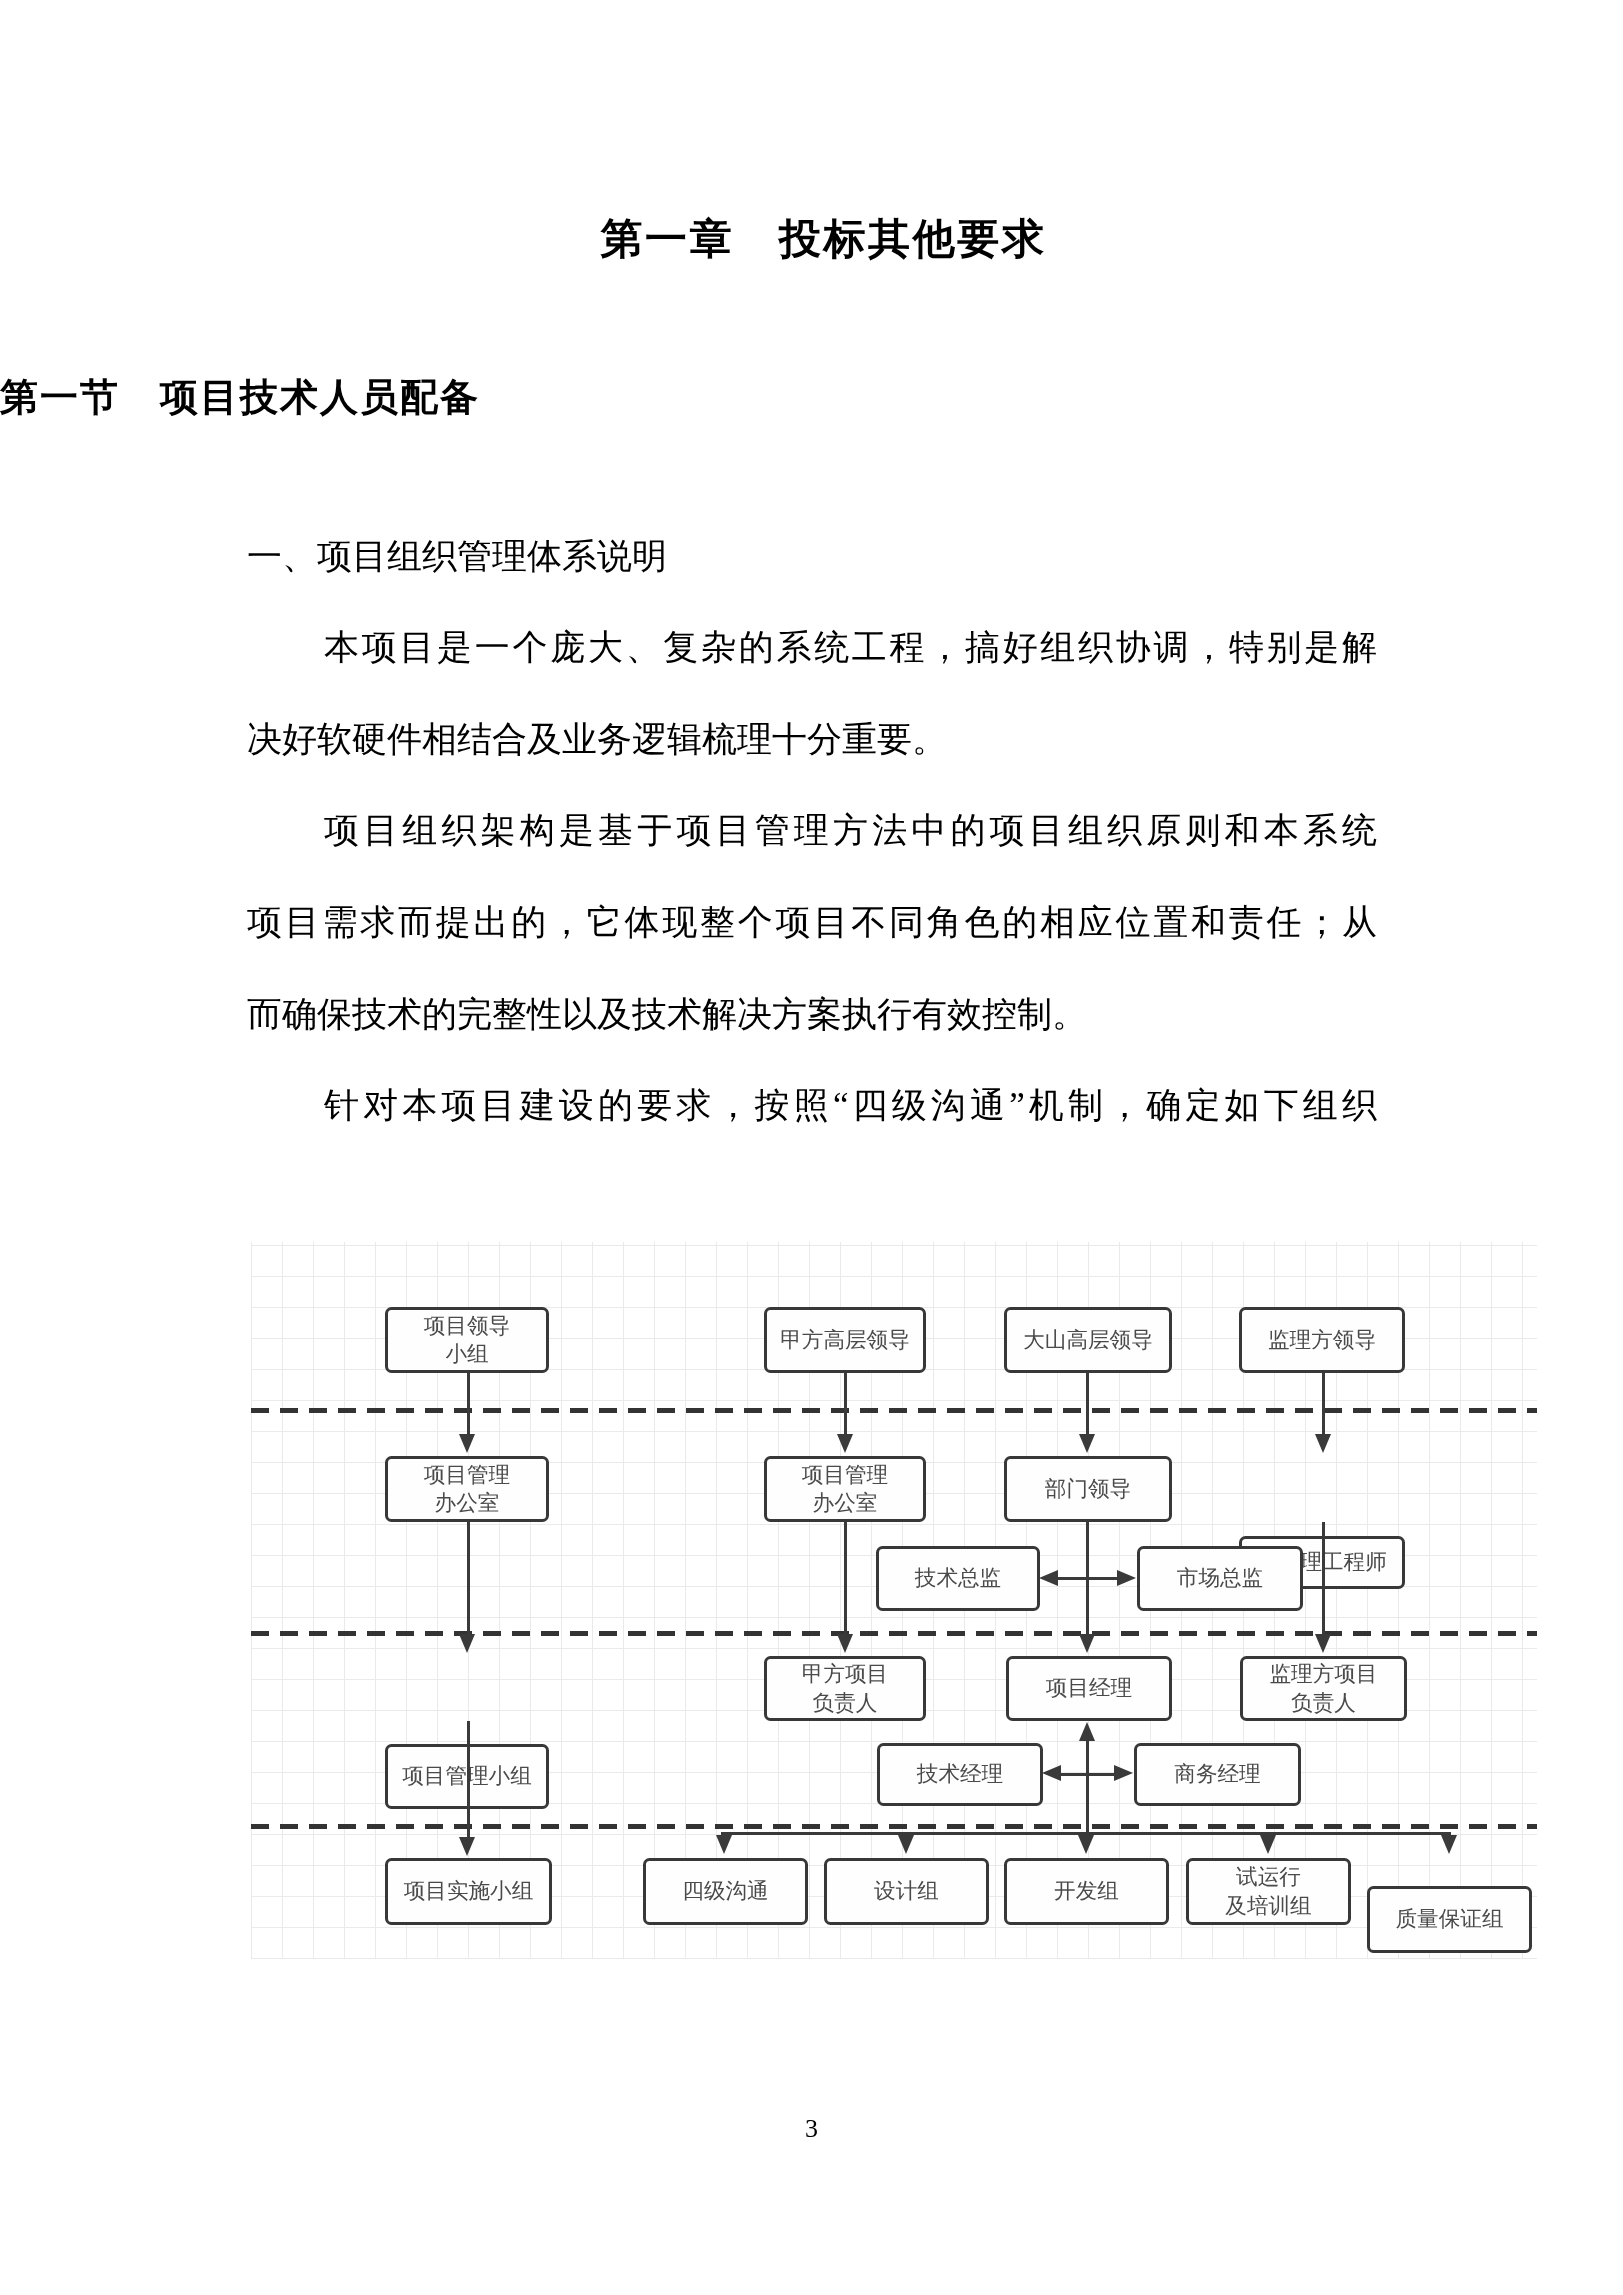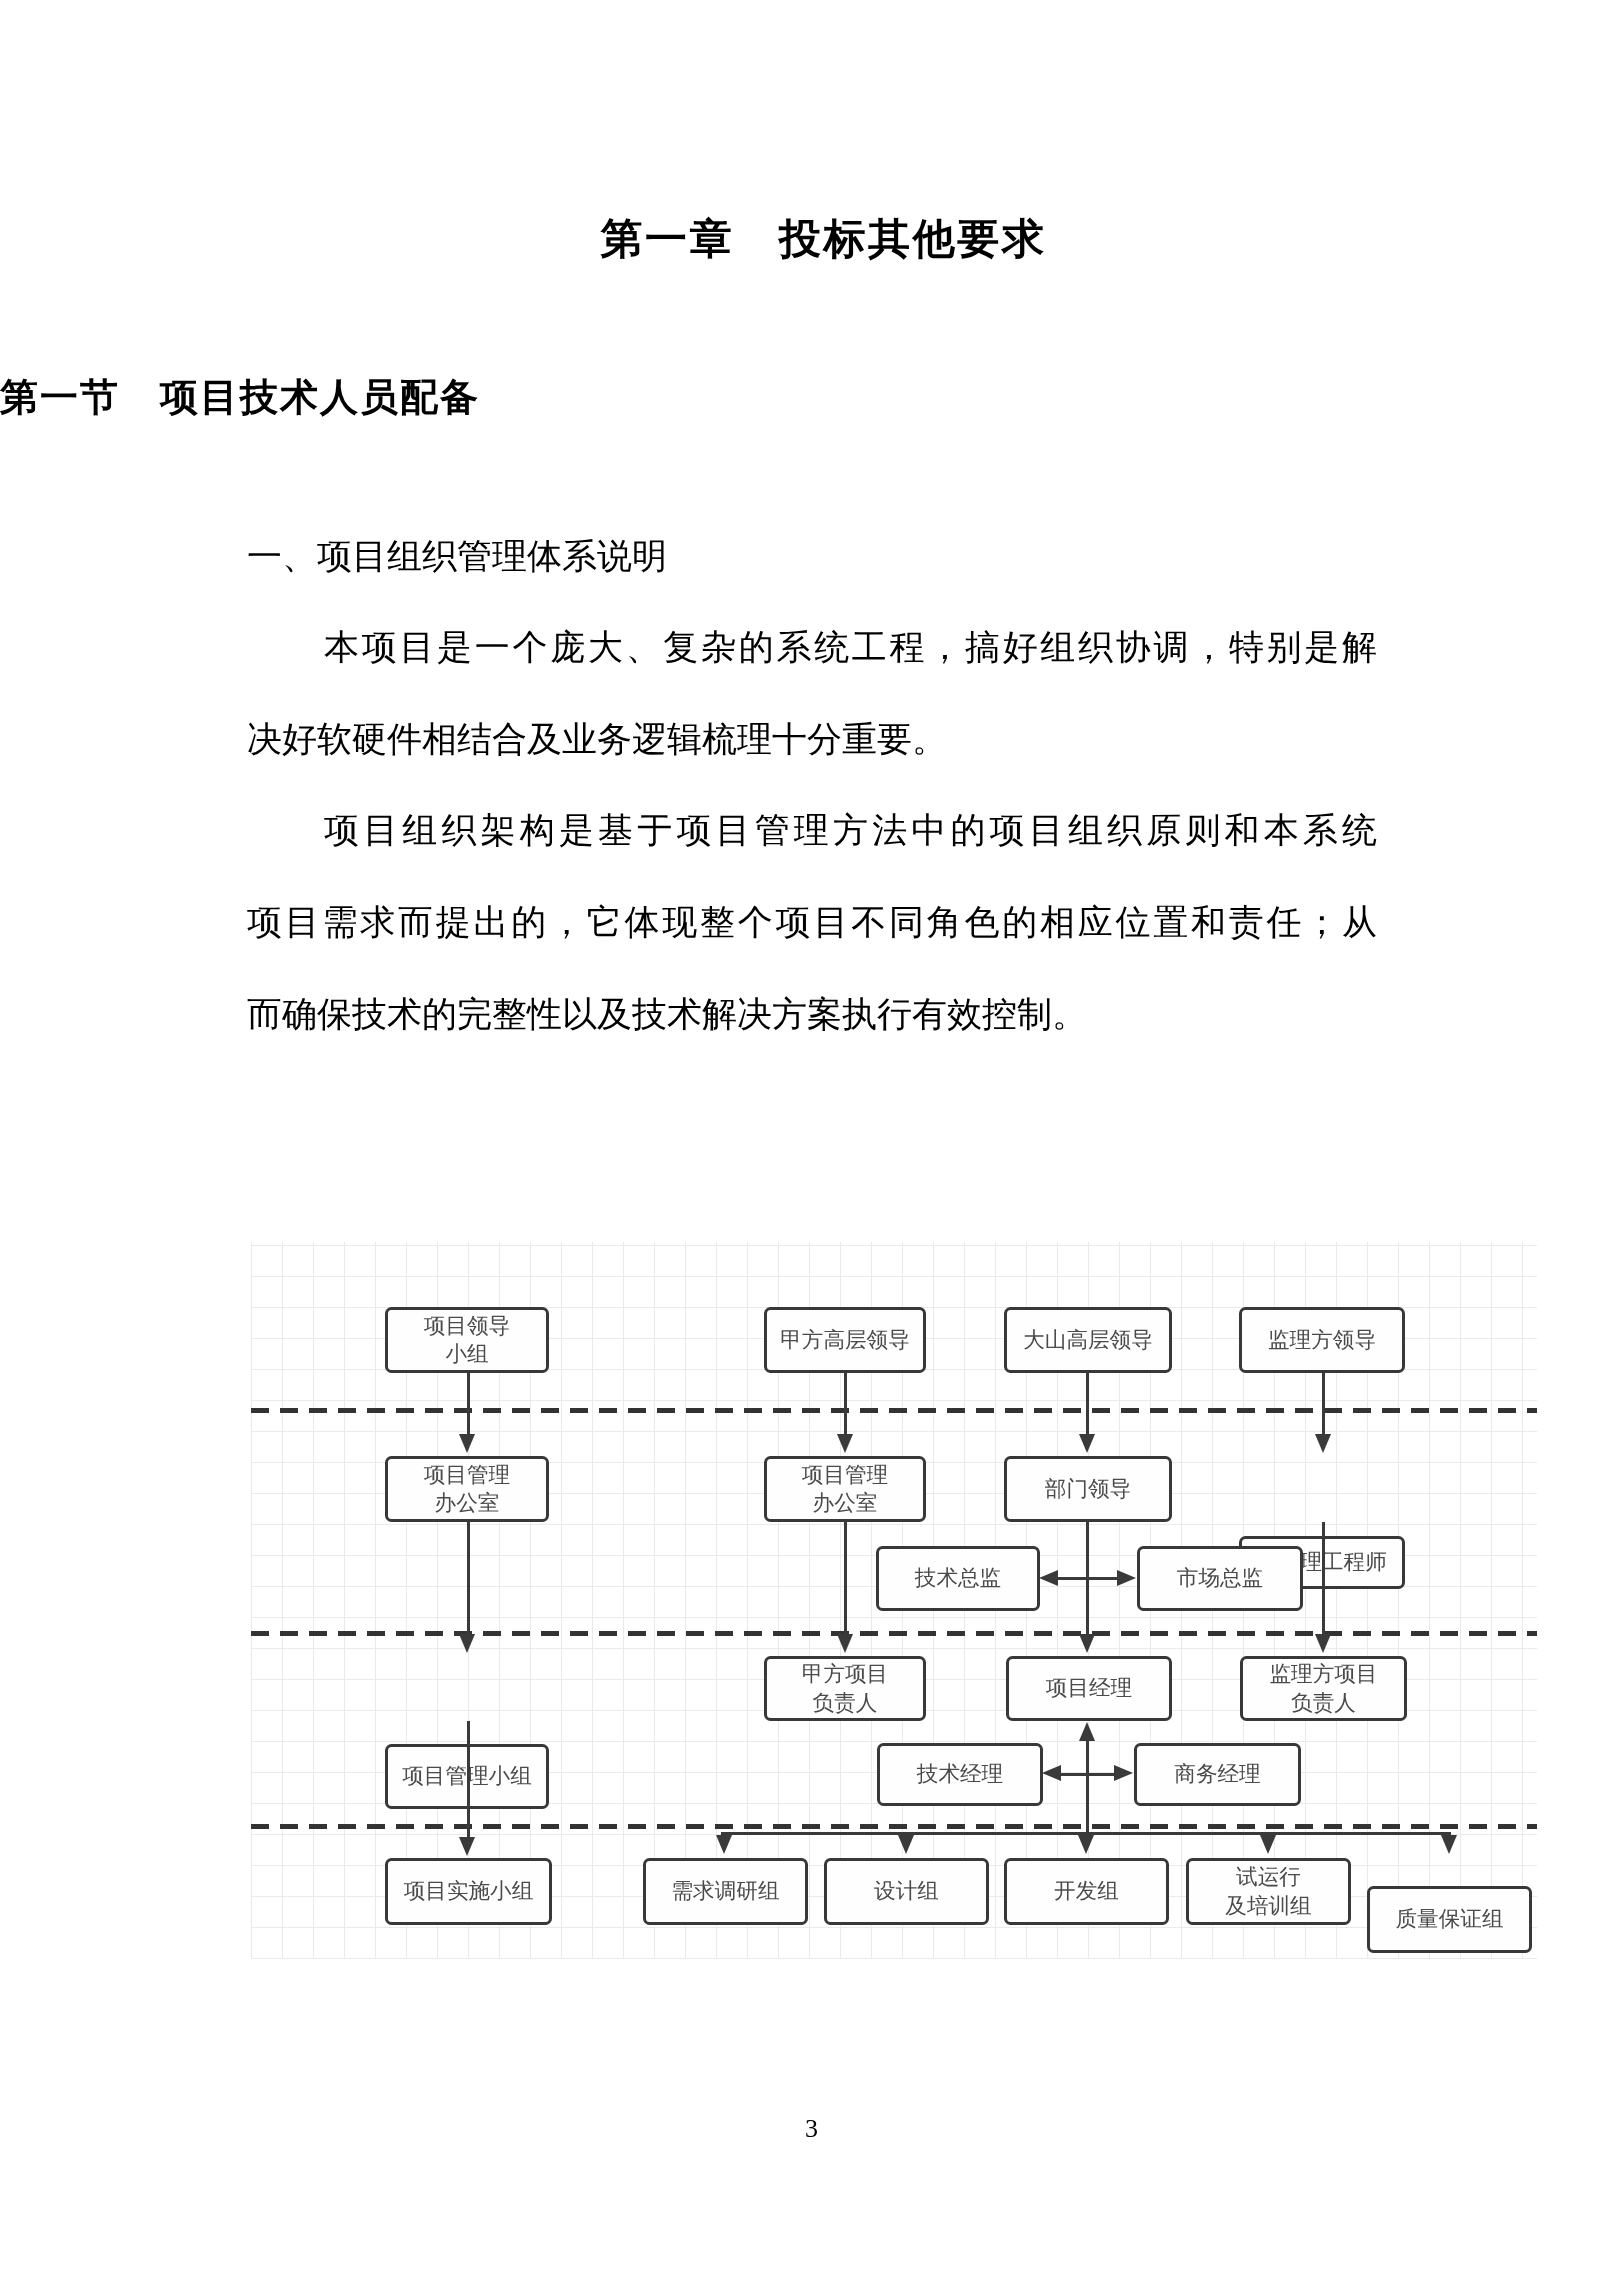--- a/index.html
+++ b/index.html
@@ -61,6 +61,7 @@
   <div class="bline y3">决好软硬件相结合及业务逻辑梳理十分重要。</div>
   <div class="bline y5 just">项目需求而提出的，它体现整个项目不同角色的相应位置和责任；从</div>
   <div class="bline y6">而确保技术的完整性以及技术解决方案执行有效控制。</div>
+  <div class="bline y7 ind just">针对本项目建设的要求，按照“四级沟通”机制，确定如下组织</div>
 
   <div>
     <div class="grid-bg"></div>

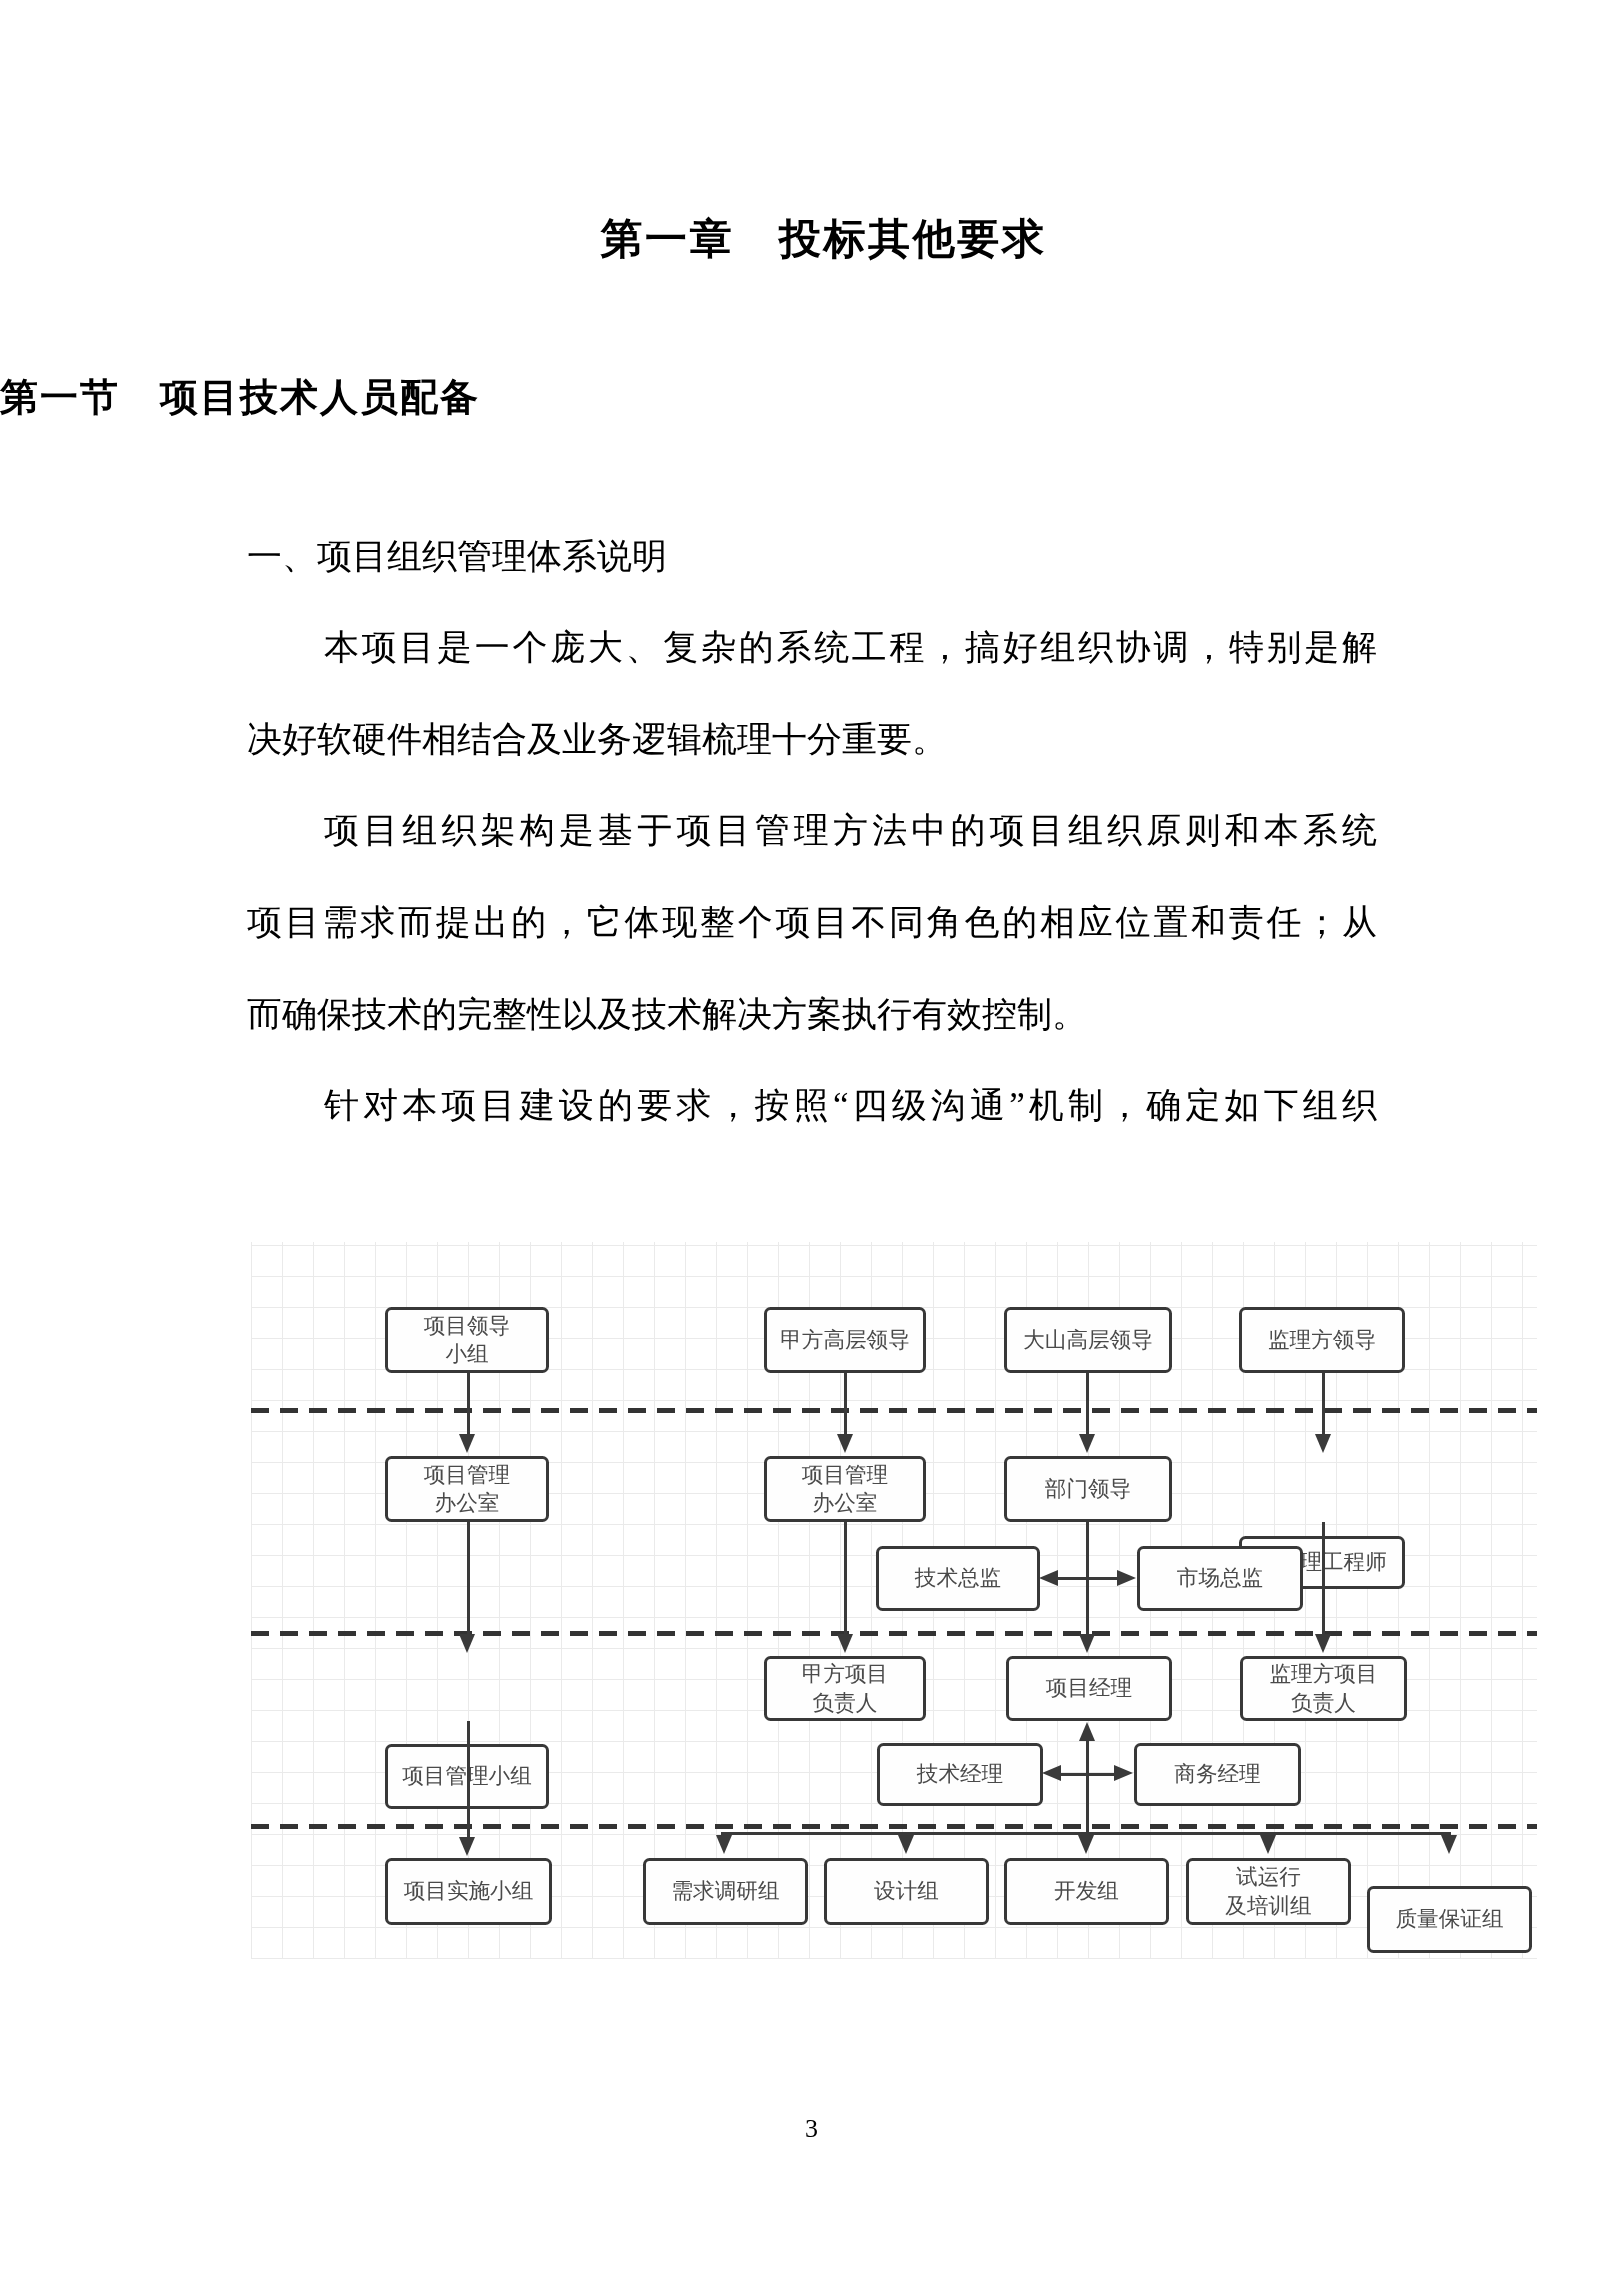--- a/index.html
+++ b/index.html
@@ -97,7 +97,7 @@
     <div class="obox" style="left:1134px;top:1743px;width:167px;height:63px">商务经理</div>
 
     <div class="obox" style="left:385px;top:1858px;width:167px;height:67px">项目实施小组</div>
-    <div class="obox" style="left:643px;top:1858px;width:165px;height:67px">需求调研组</div>
+    <div class="obox" style="left:643px;top:1858px;width:165px;height:67px">四级沟通</div>
     <div class="obox" style="left:824px;top:1858px;width:165px;height:67px">设计组</div>
     <div class="obox" style="left:1004px;top:1858px;width:165px;height:67px">开发组</div>
     <div class="obox" style="left:1186px;top:1858px;width:165px;height:67px">试运行

